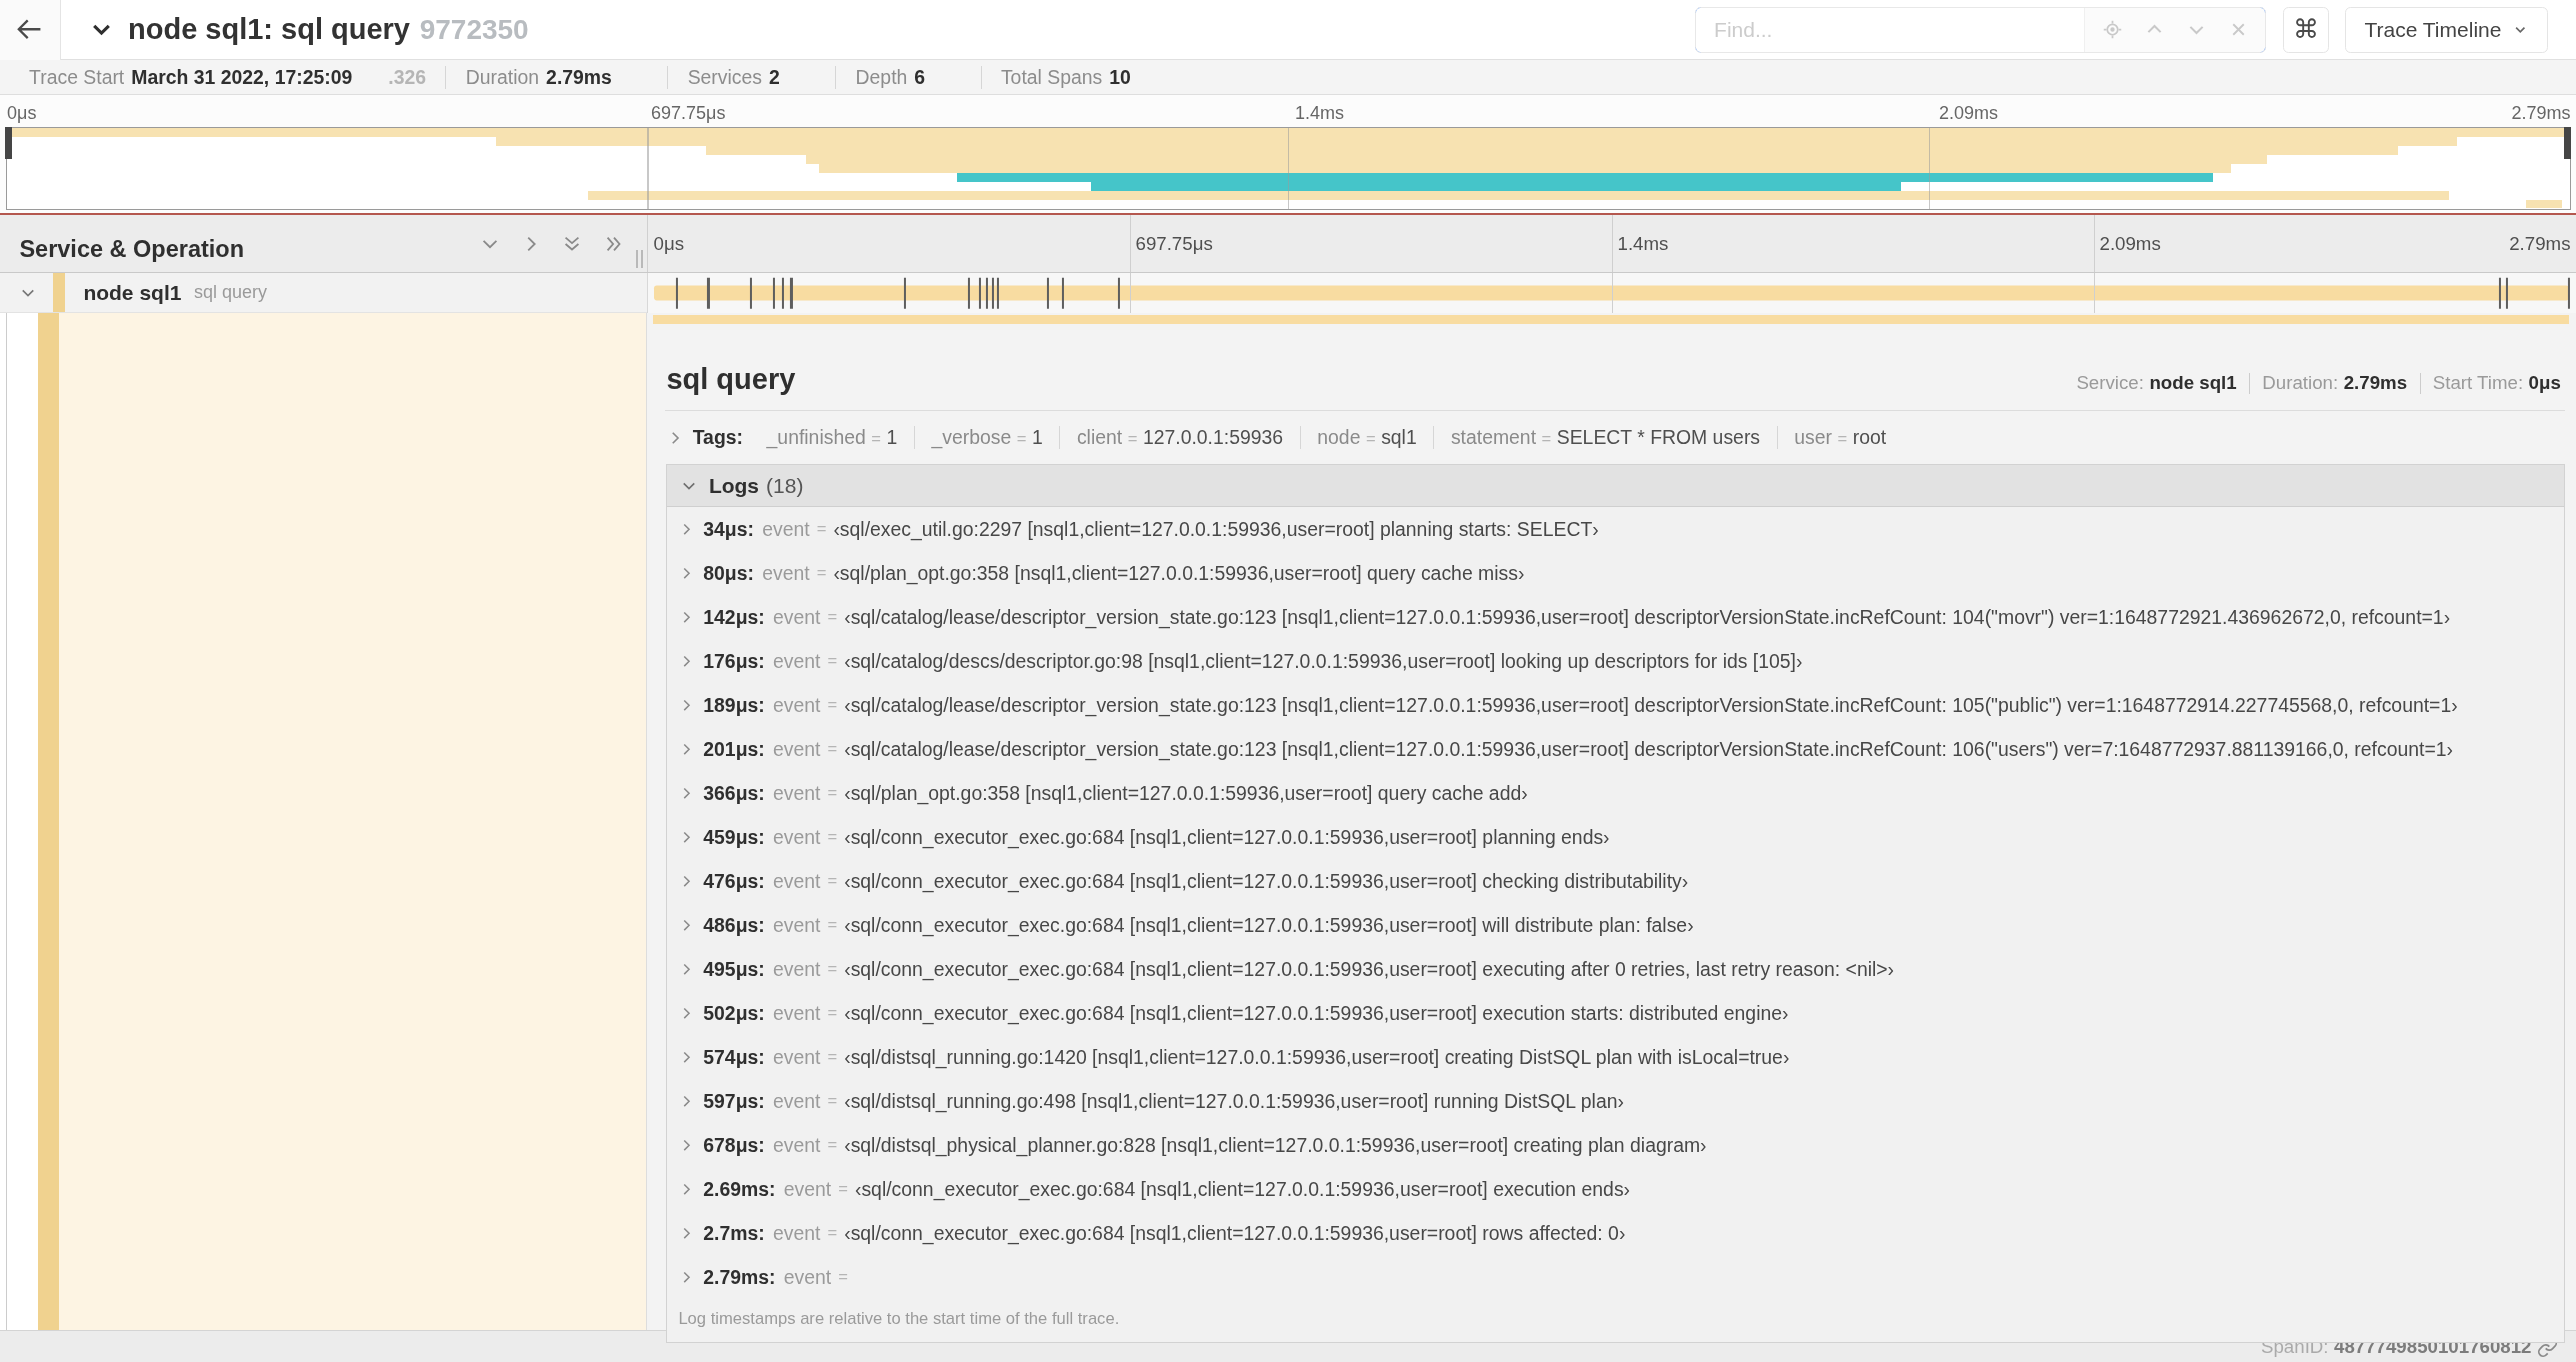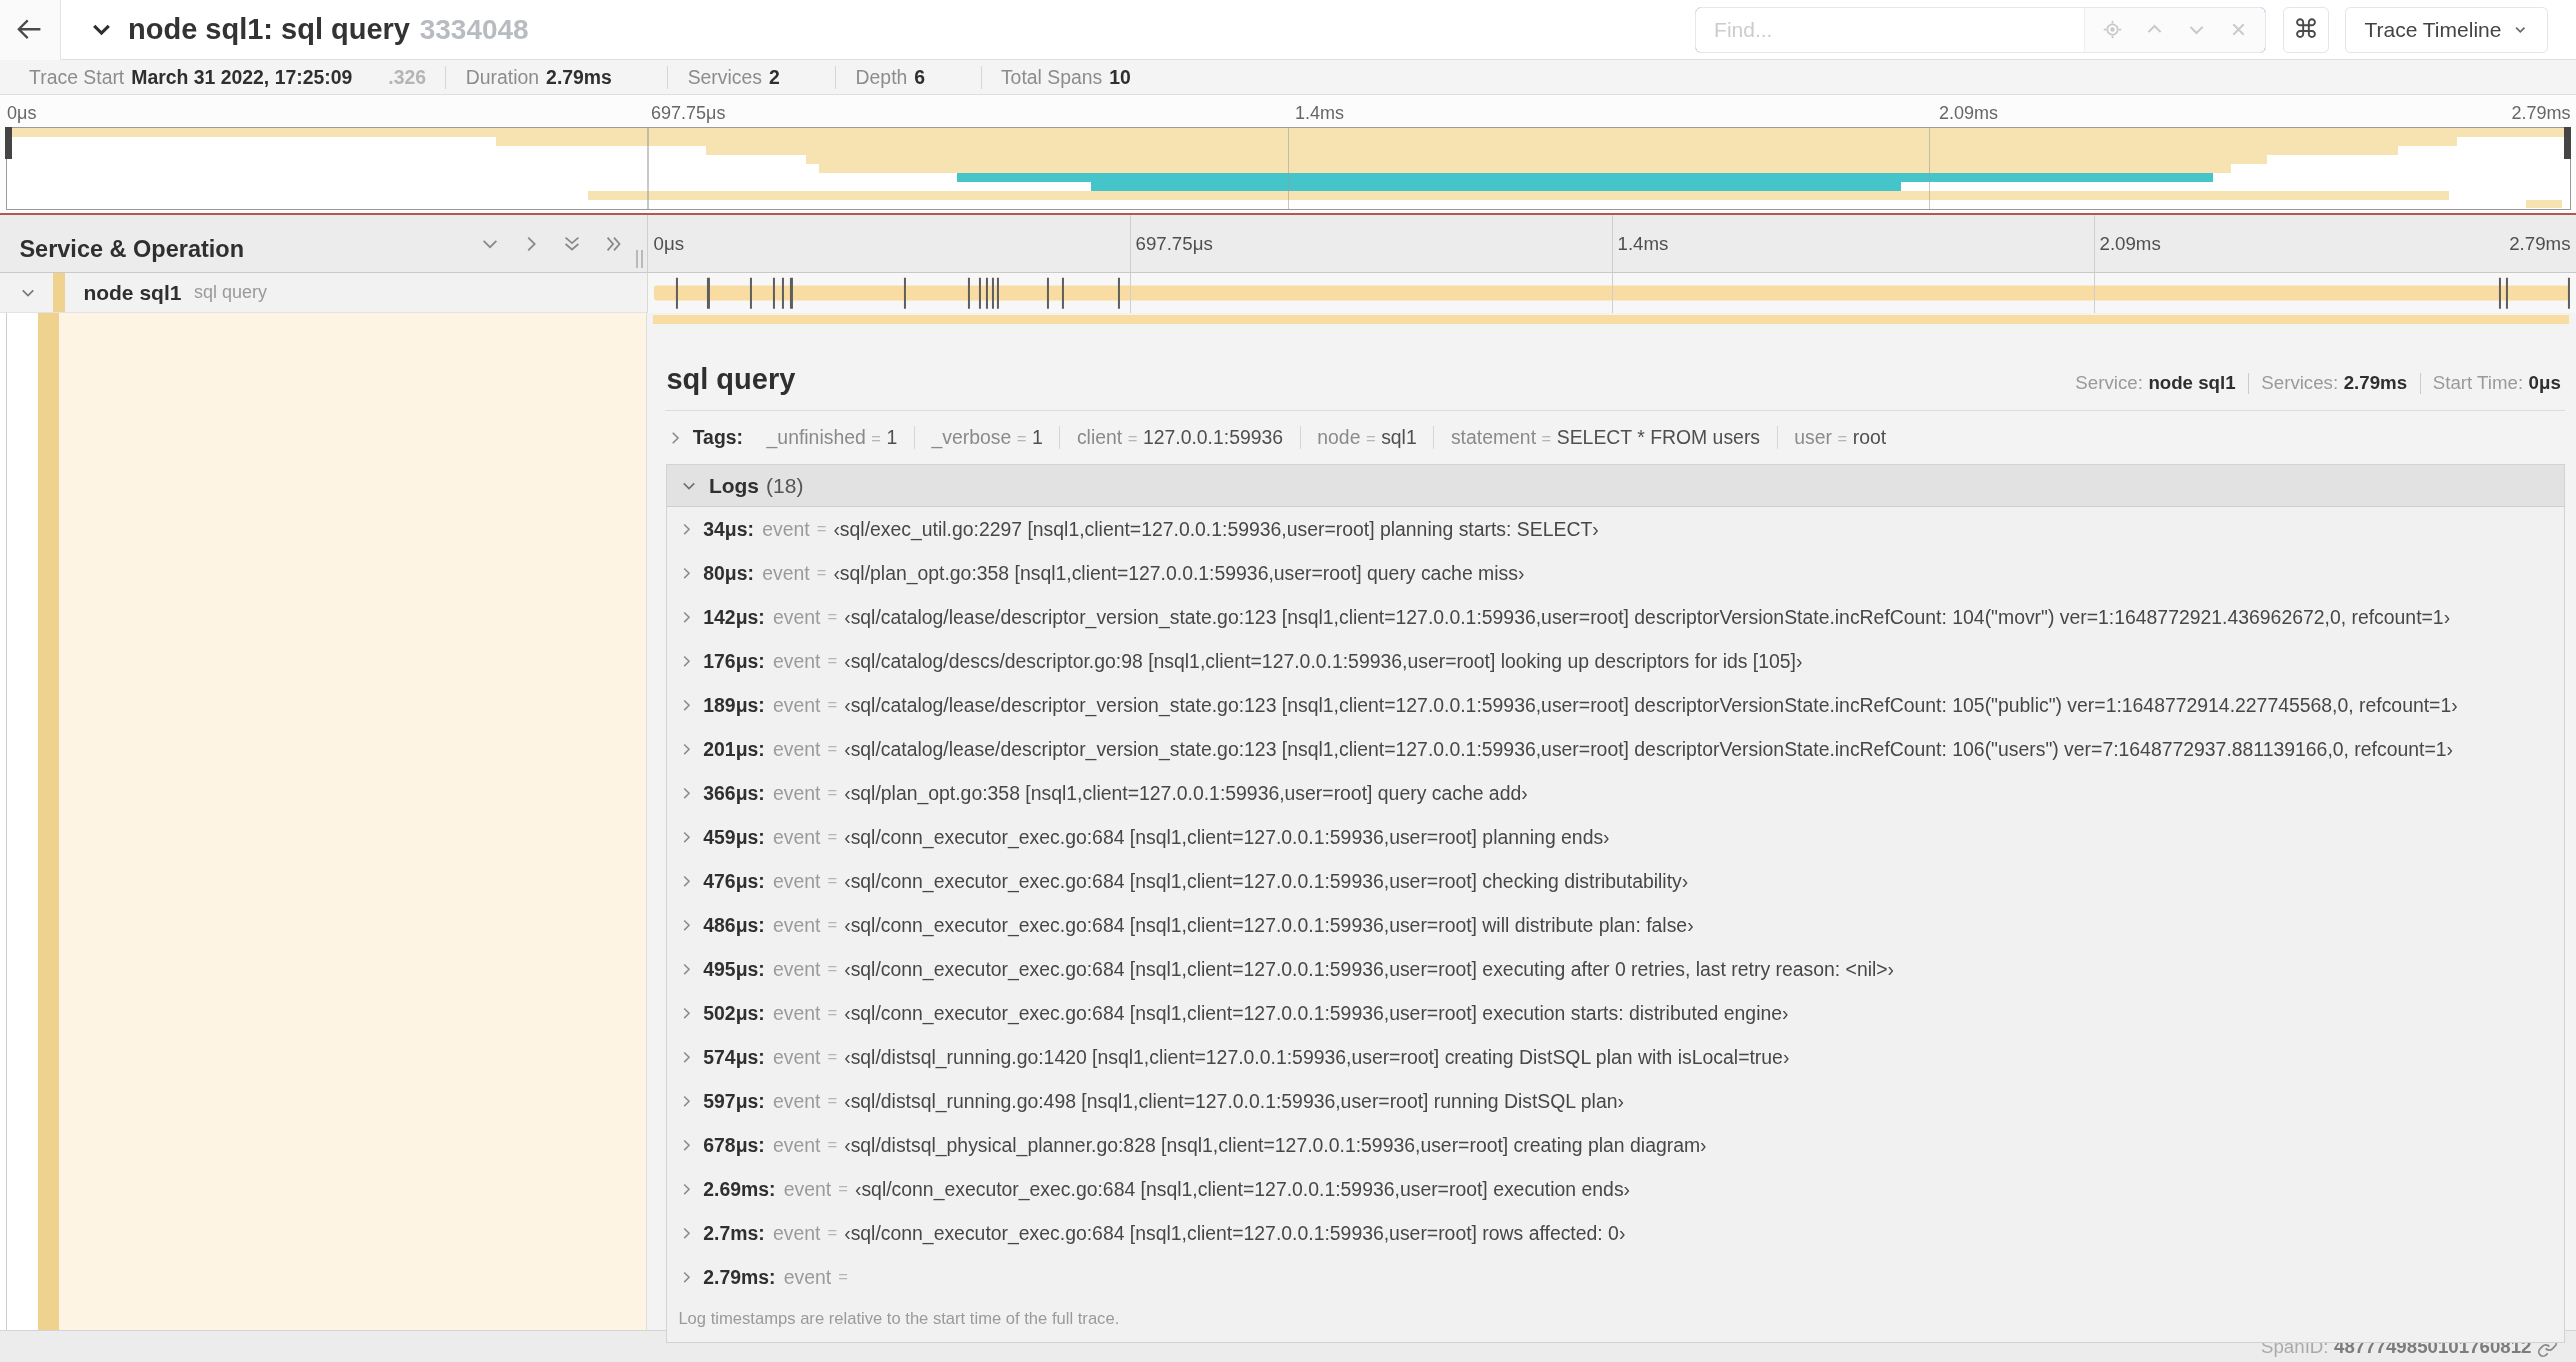--- a/index.html
+++ b/index.html
@@ -120,7 +120,7 @@
           <polyline points="5 8.5 12 15.5 19 8.5"></polyline>
         </svg>
     </span>
-    <h1 class="trace-title"><span>node sql1: sql query</span><span class="trace-id">3334048</span></h1>
+    <h1 class="trace-title"><span>node sql1: sql query</span><span class="trace-id">9772350</span></h1>
   </div>
   <div class="controls">
     <div class="find-group">

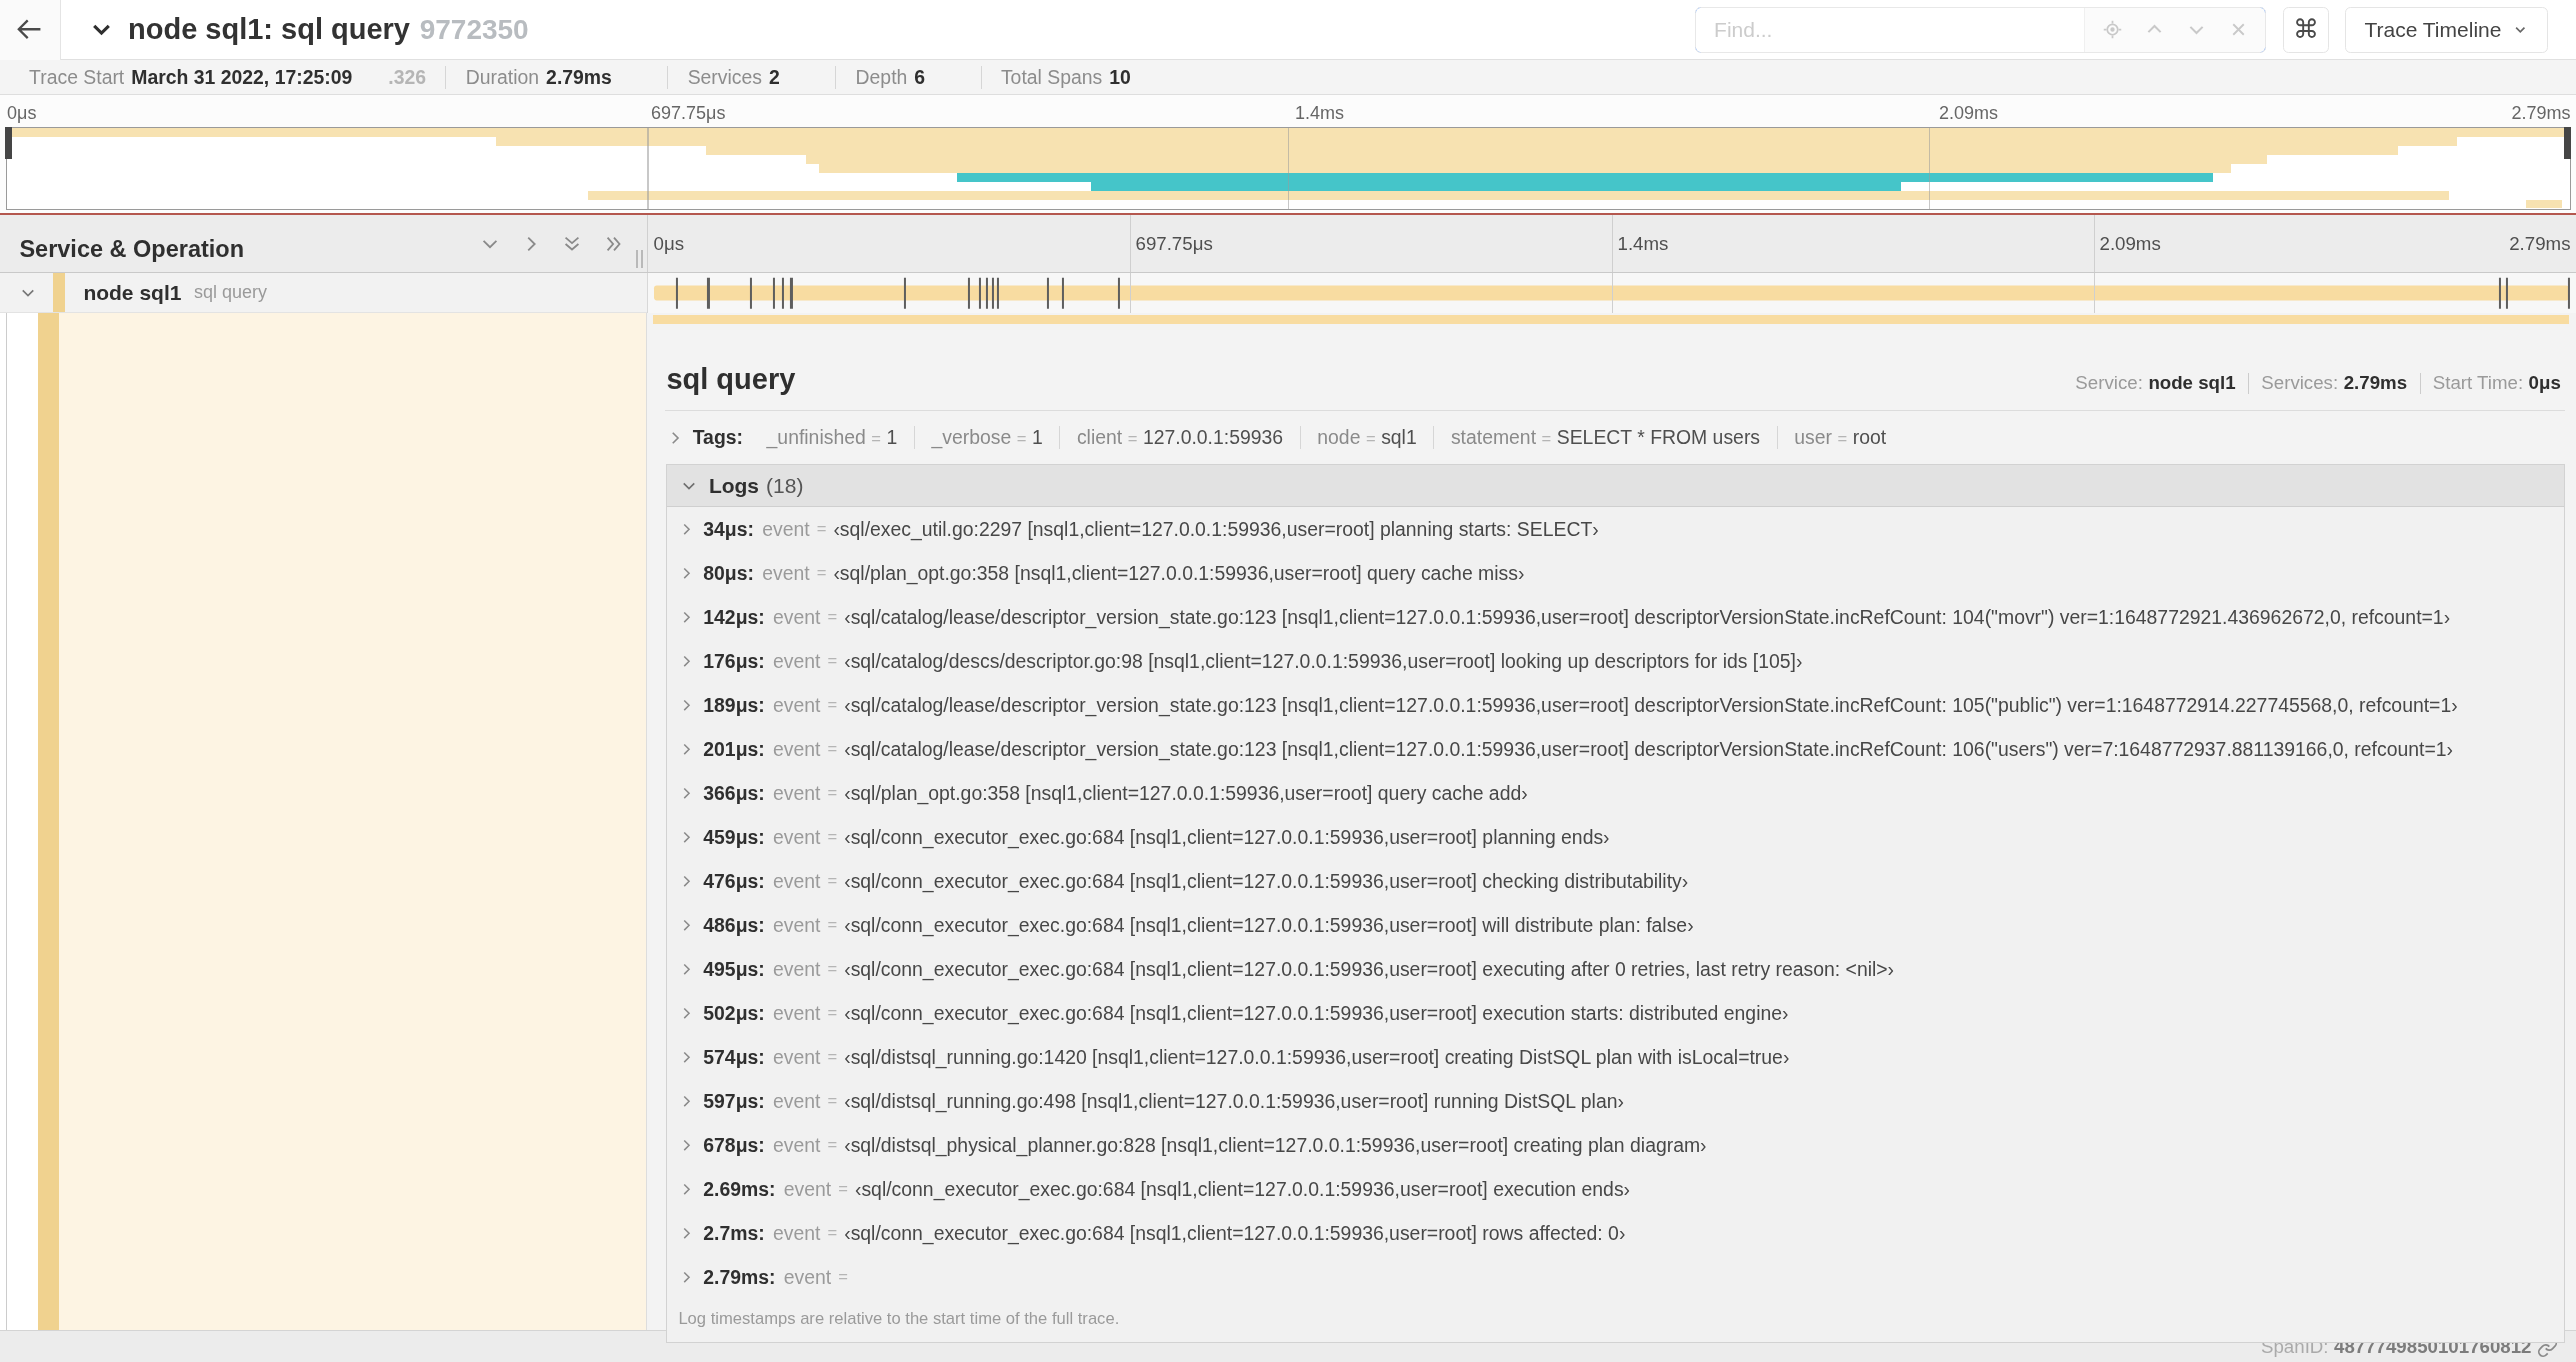--- a/index.html
+++ b/index.html
@@ -297,7 +297,7 @@
             </span>
             <span class="dm-sep"></span>
             <span style="display:flex;align-items:baseline">
-              <span class="dm-label">Services:</span>
+              <span class="dm-label">Duration:</span>
               <b class="dm-value">2.79ms</b>
             </span>
             <span class="dm-sep"></span>

